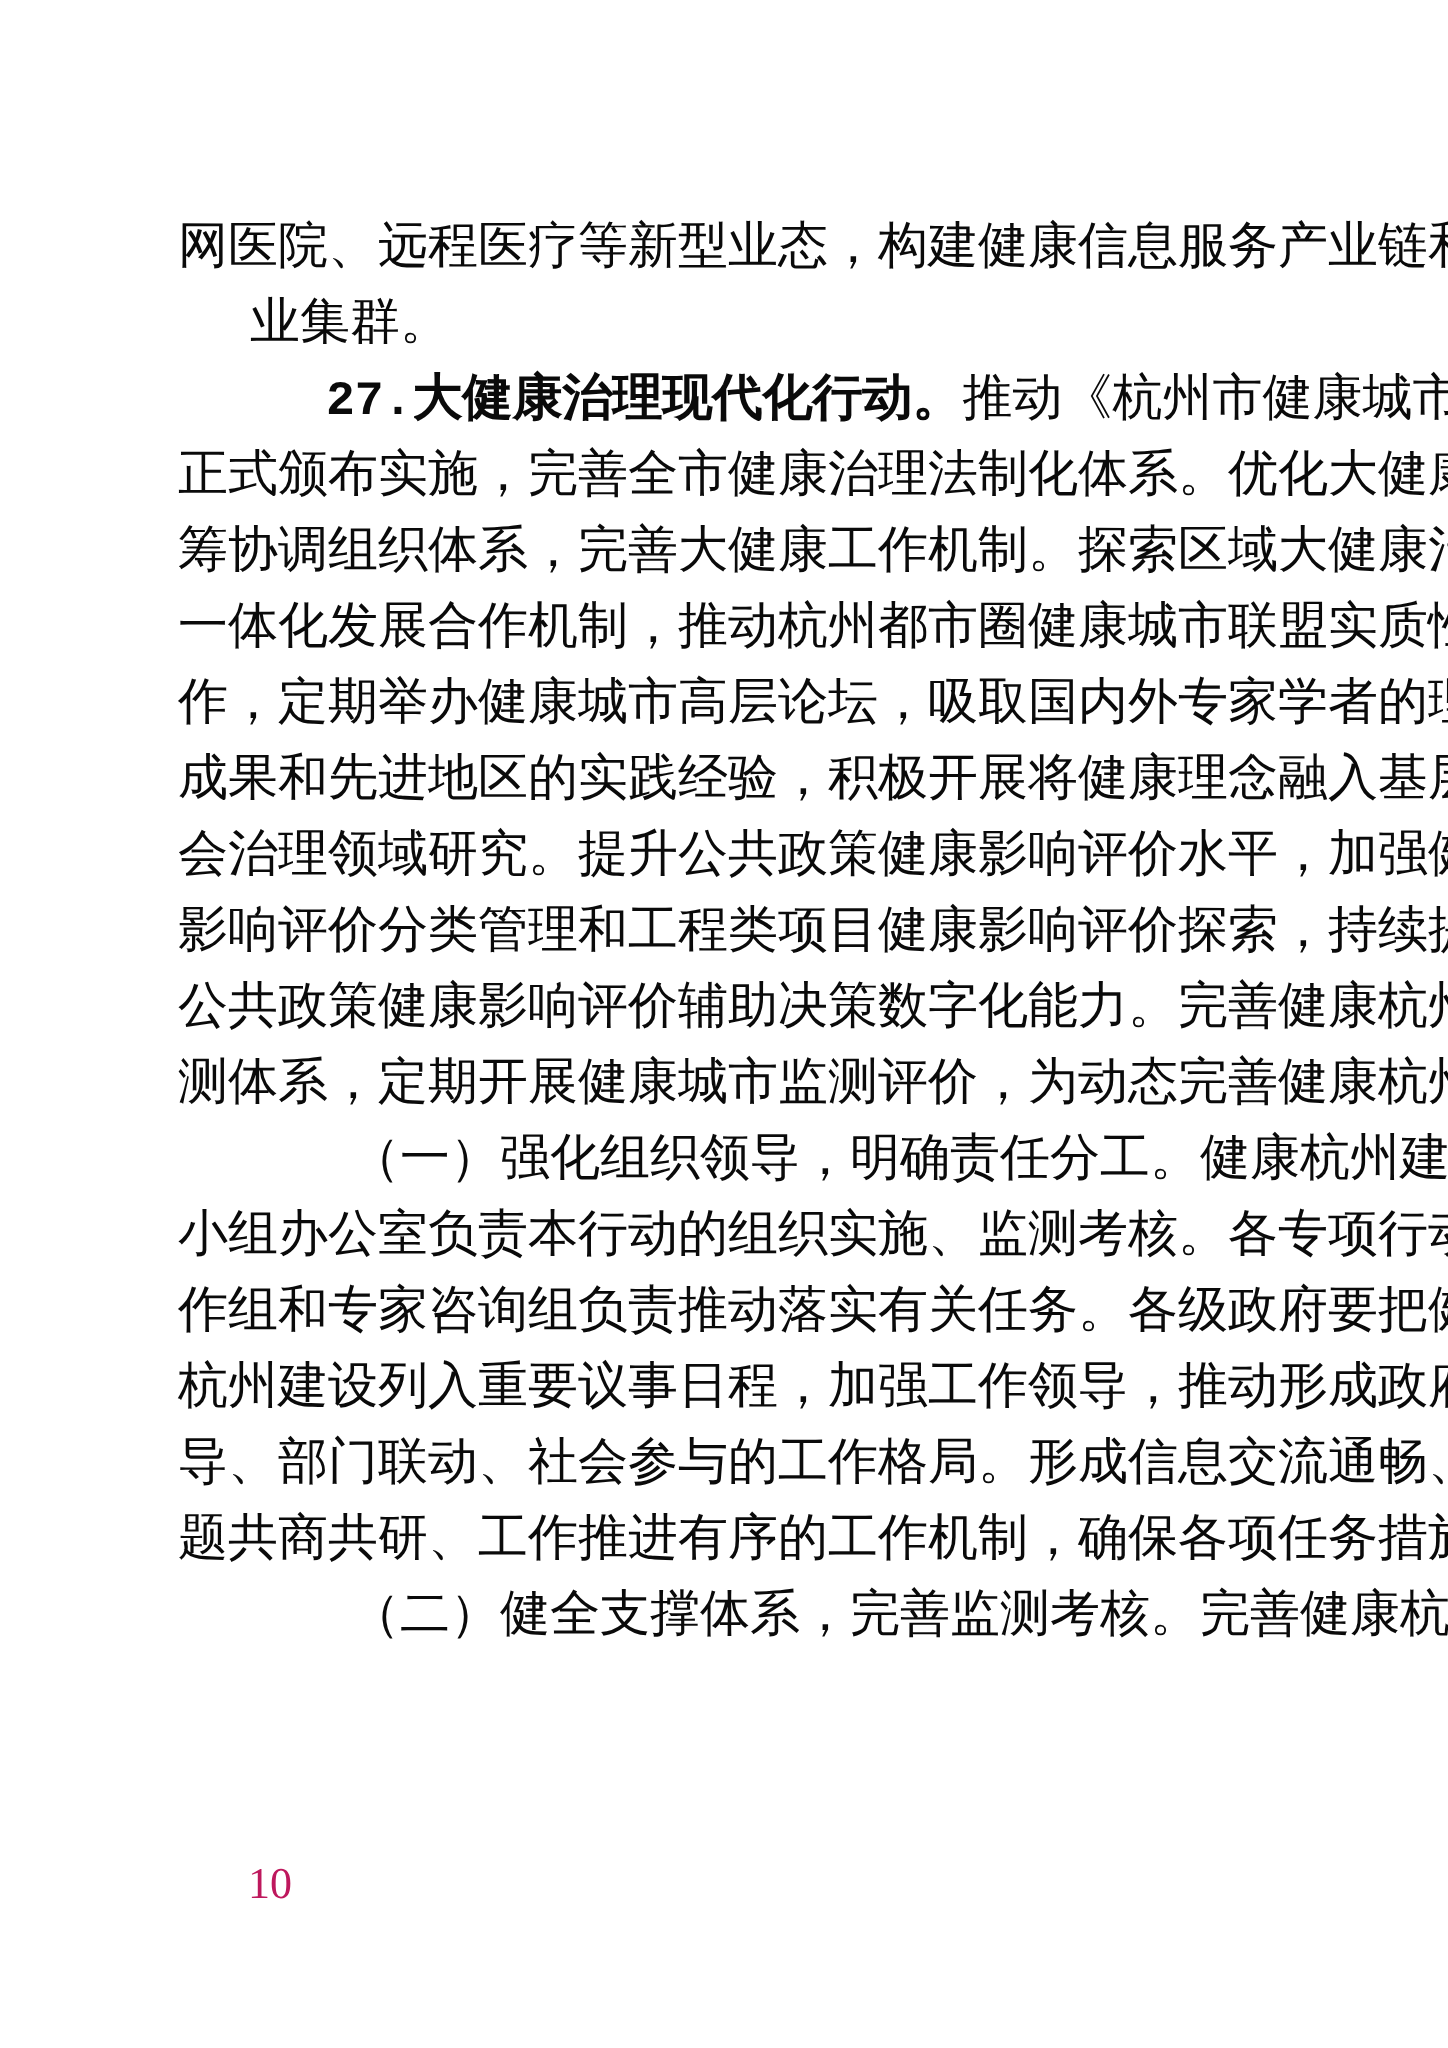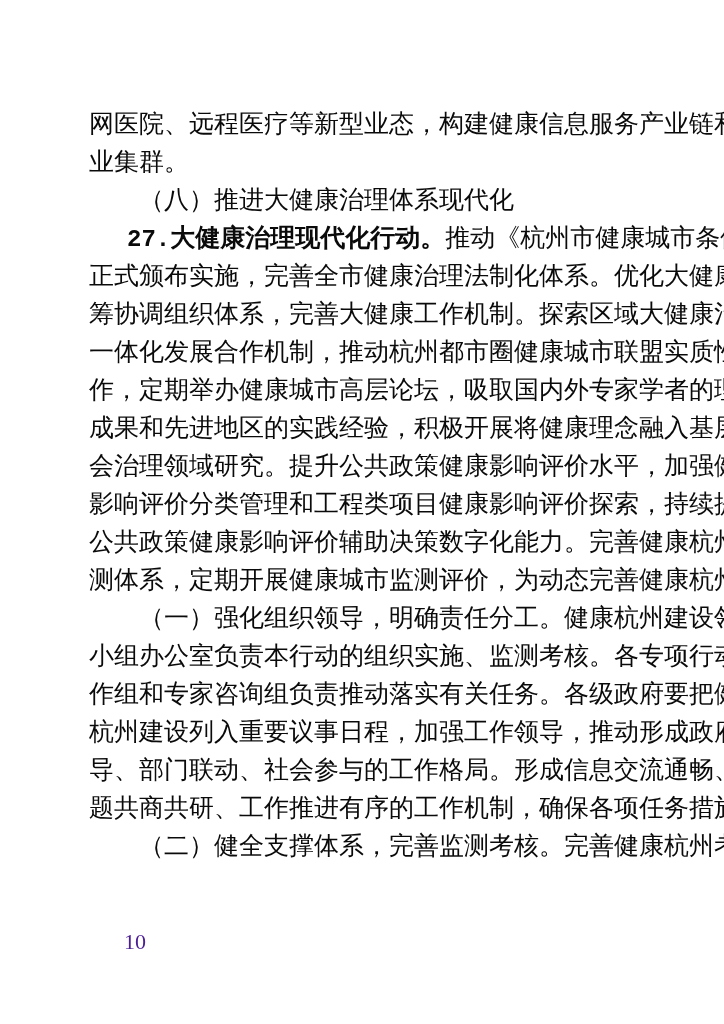--- a/index.html
+++ b/index.html
@@ -58,6 +58,7 @@
   .line.short {
     display: block;
     white-space: nowrap;
+    margin-left: 36px;
   }
 
   .indent2 {

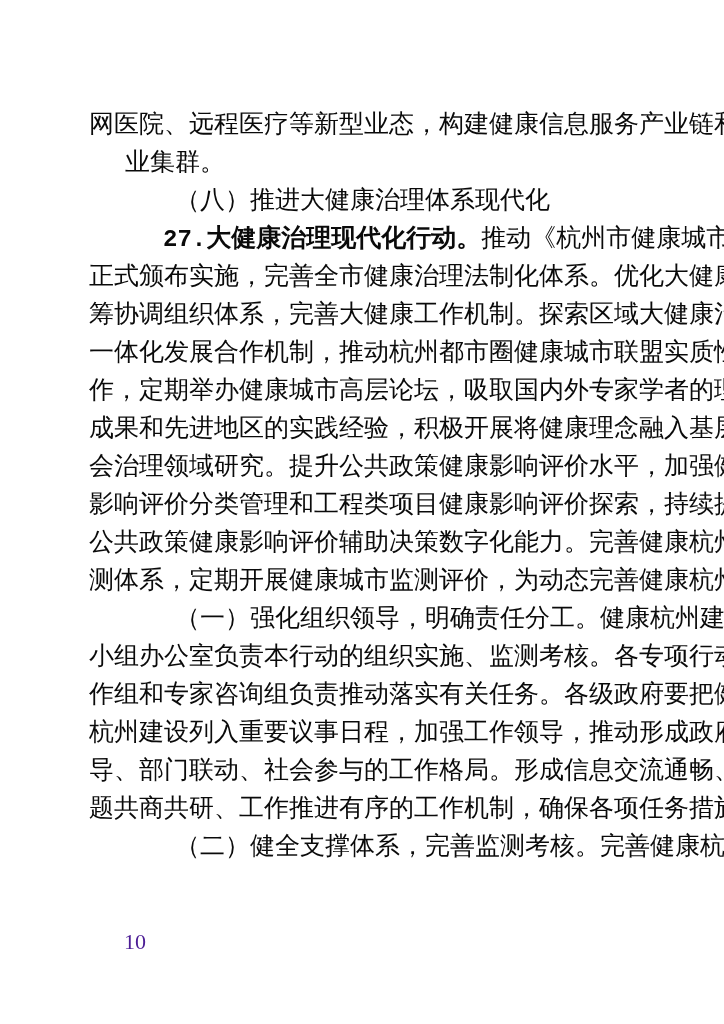--- a/index.html
+++ b/index.html
@@ -124,7 +124,6 @@
 
     <div class="line short">业集群。</div>
 
-    <div class="line short indent2">（八）推进大健康治理体系现代化</div>
 
     <div class="line short indent-num"><span class="num-prefix">27.</span><span class="bold-head">大健康治理现代化行动。</span><span>推动《杭州市健康城市条例》</span></div>
 

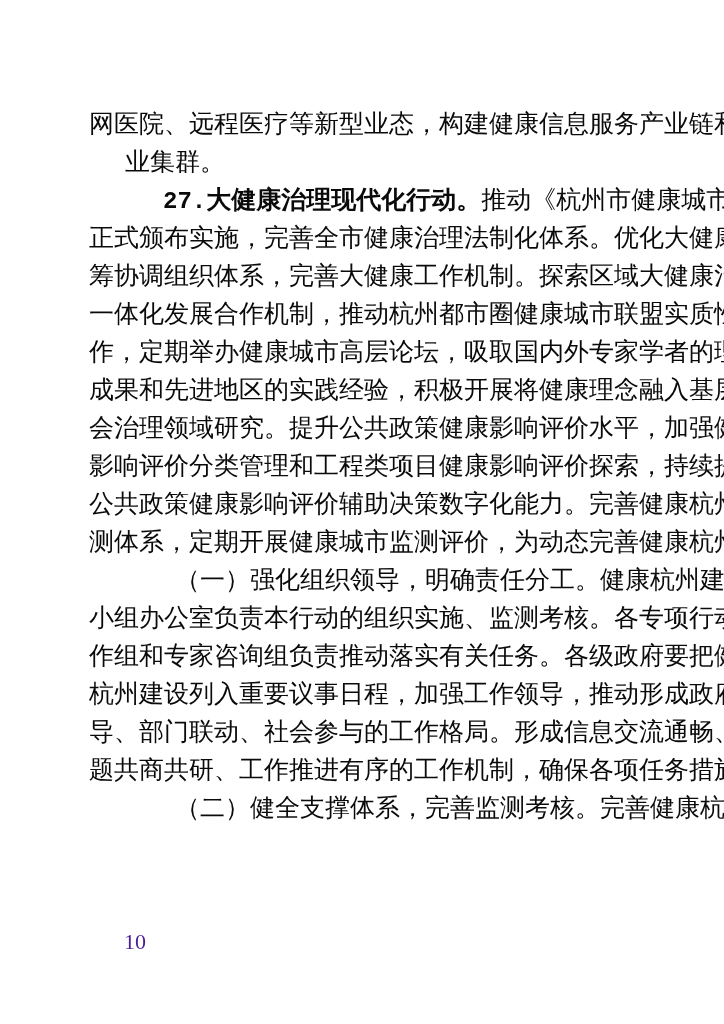--- a/index.html
+++ b/index.html
@@ -84,7 +84,7 @@
     font-family: "Liberation Serif", "DejaVu Serif", serif;
     font-size: 22px;
     line-height: 28px;
-    color: #4c1d95;
+    color: #be185d;
   }
 </style>
 </head>

